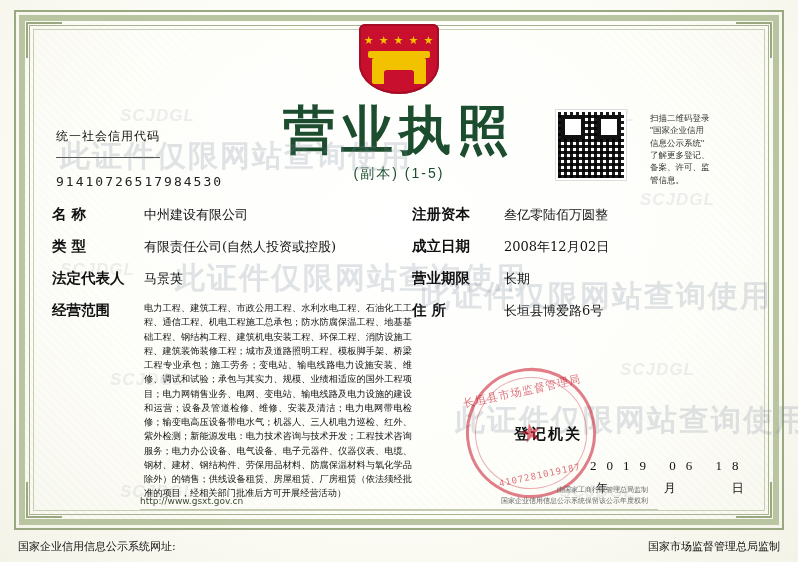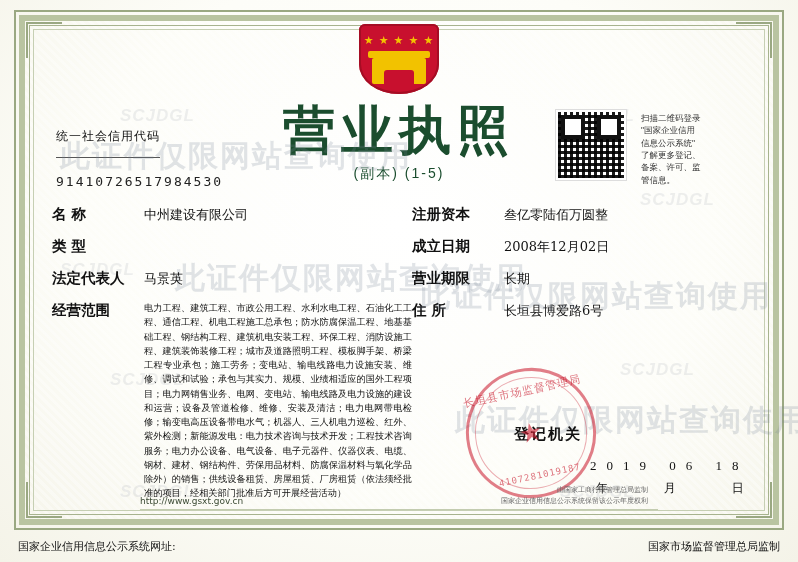--- a/index.html
+++ b/index.html
@@ -189,7 +189,7 @@
     top: 110px;
     width: 190px;
     display: flex;
-    gap: 15px;
+    gap: 24px;
   }
   .qr {
     width: 66px; height: 66px;

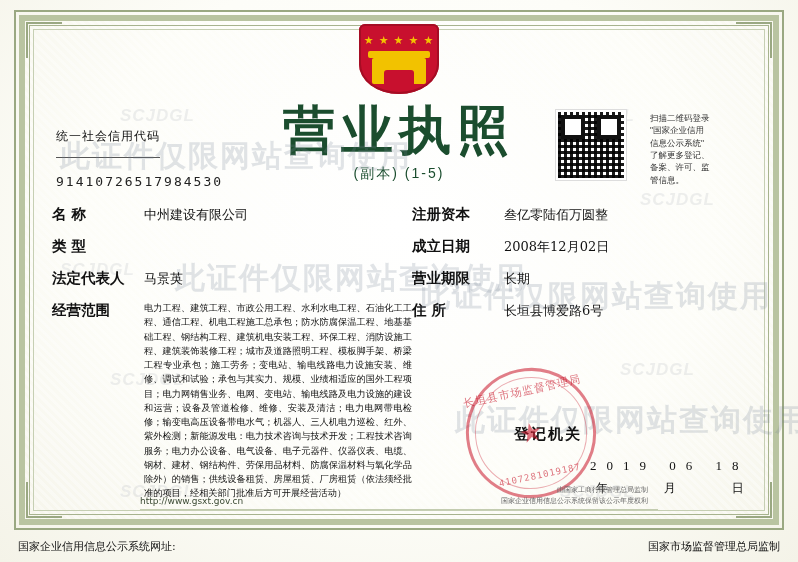--- a/index.html
+++ b/index.html
@@ -445,6 +445,7 @@
     <div class="row">
       <div class="col-left">
         <div class="flabel">类    型</div>
+        <div class="fvalue">有限责任公司(自然人投资或控股)</div>
       </div>
       <div class="col-right">
         <div class="flabel">成立日期</div>

